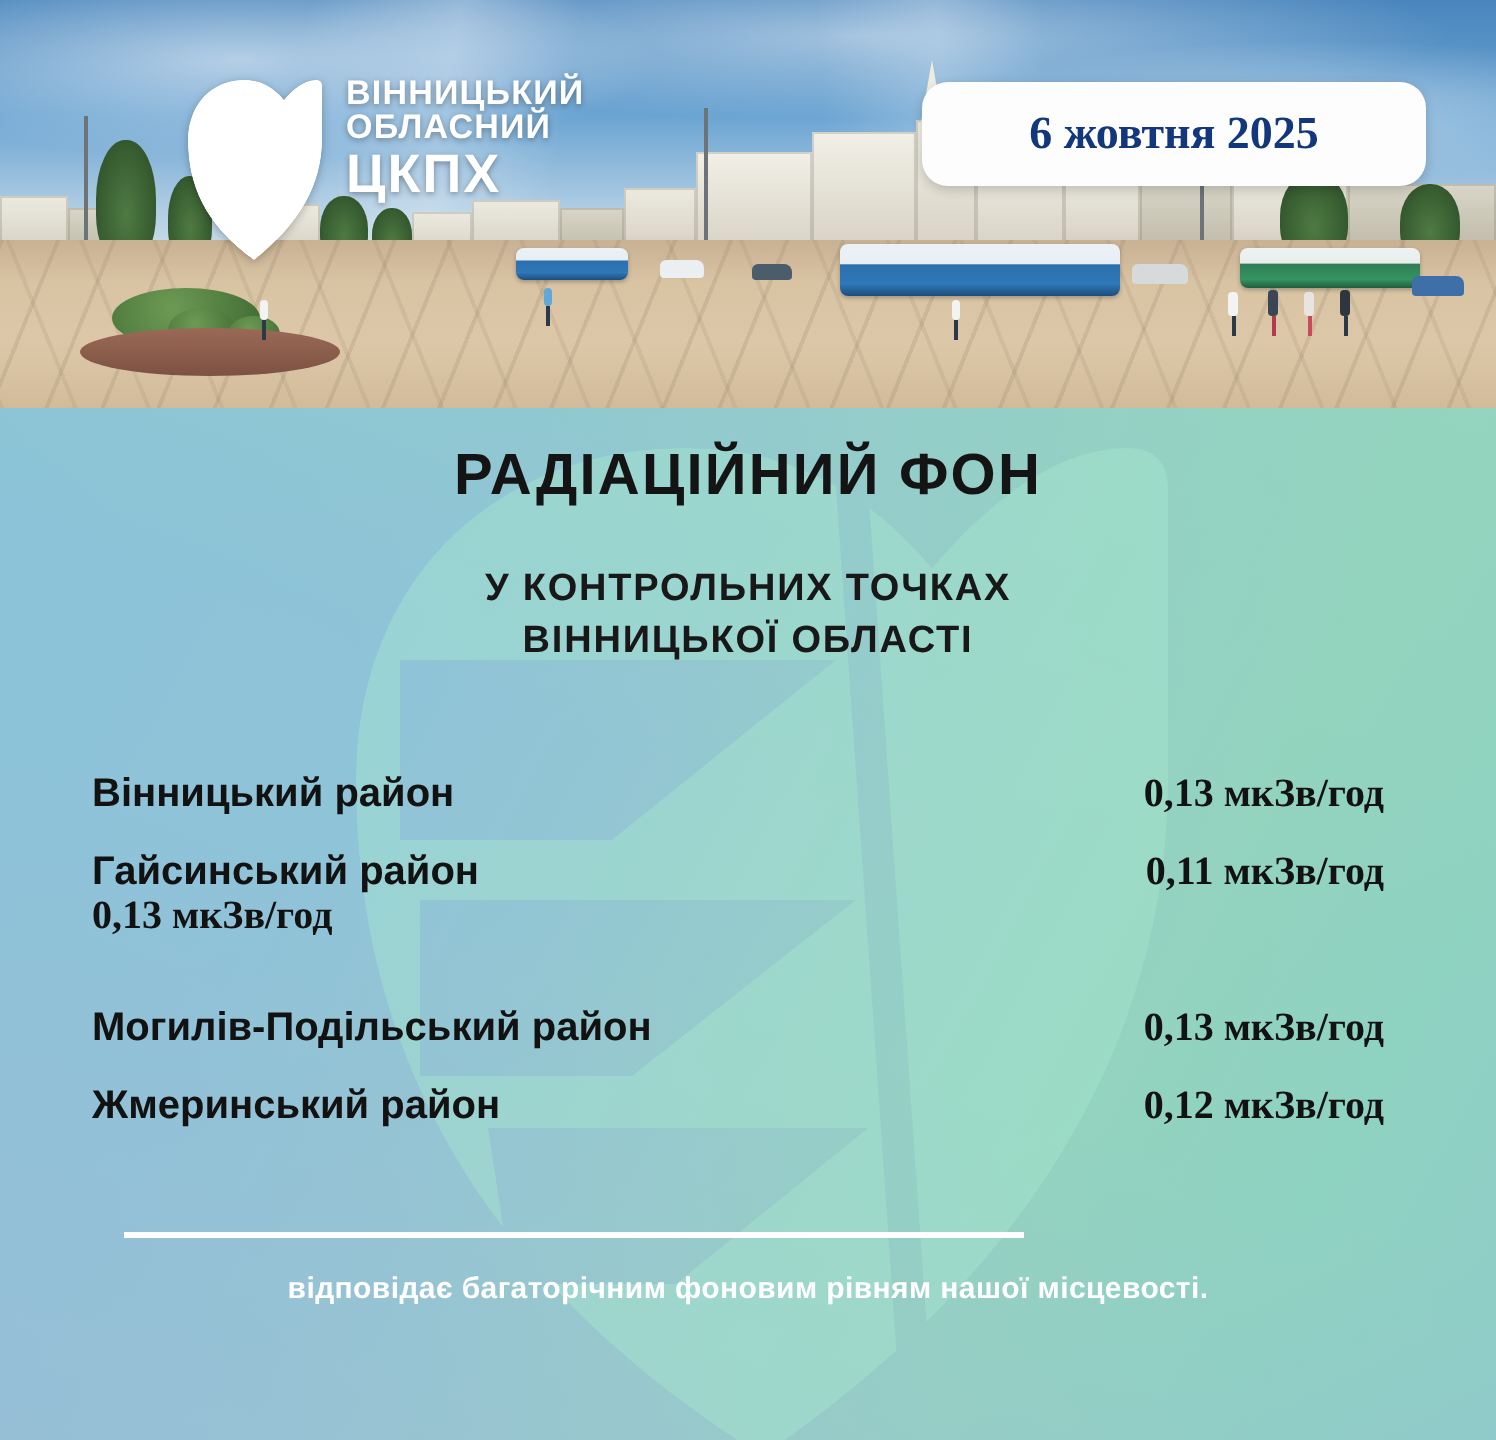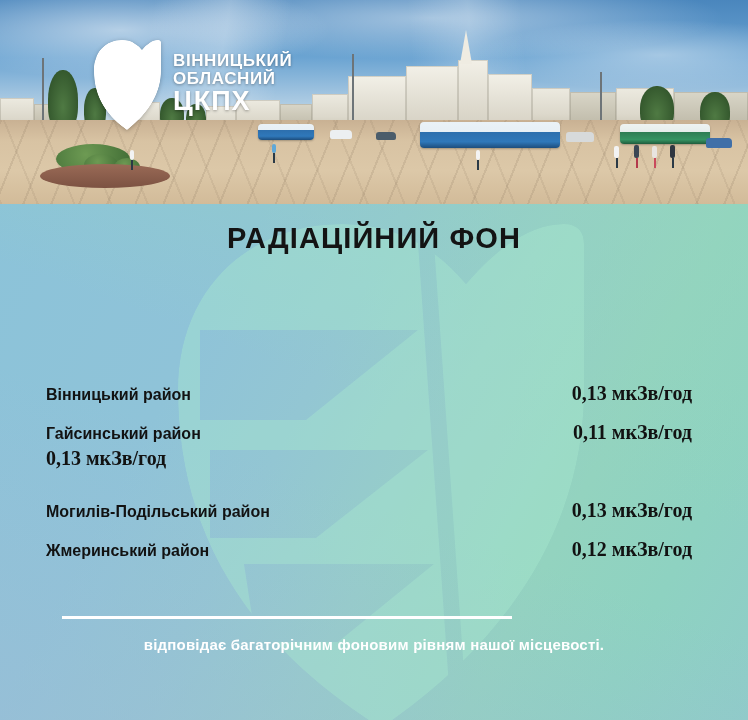--- a/index.html
+++ b/index.html
@@ -140,7 +140,7 @@
     left: 92px;
     top: 38px;
     display: flex;
-    align-items: center;
+    align-items: flex-start;
     gap: 11px;
     z-index: 6;
   }

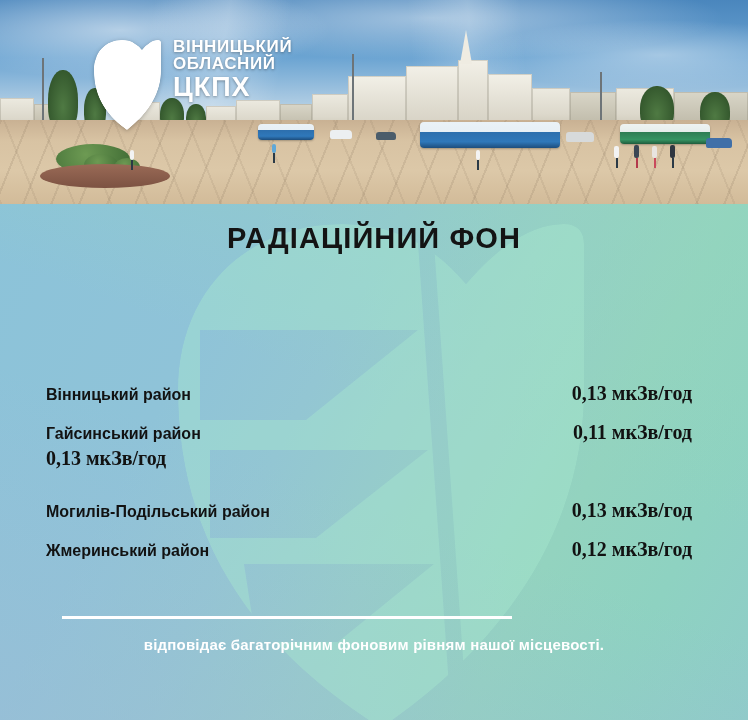--- a/index.html
+++ b/index.html
@@ -429,6 +429,9 @@
       </div>
     </div>
 
+    <div class="date-badge">
+      <div class="date-badge-text">6 жовтня 2025</div>
+    </div>
   </div>
 
   <div class="panel">

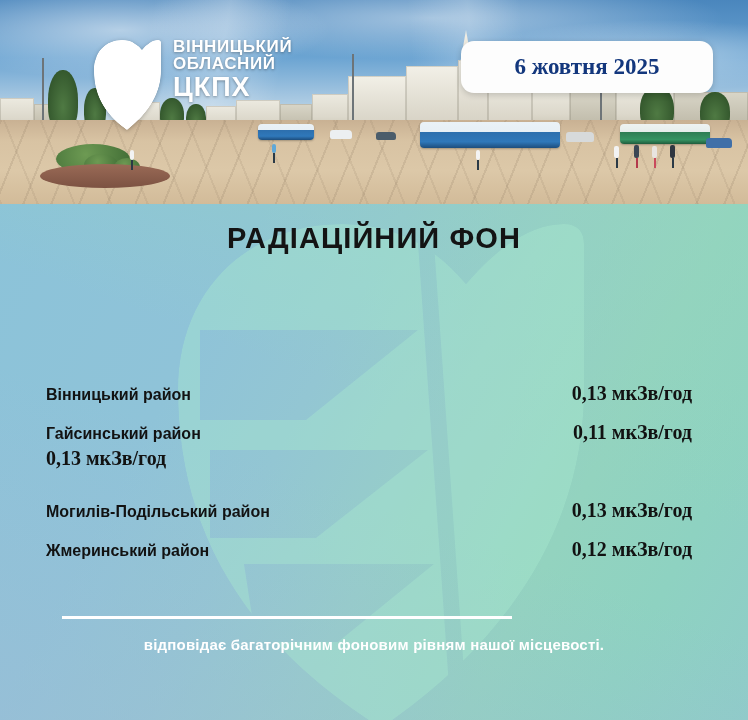--- a/index.html
+++ b/index.html
@@ -459,6 +459,10 @@
 
       <div class="title-main">РАДІАЦІЙНИЙ ФОН</div>
 
+      <div class="subtitle">
+        <span class="sub-l1">У КОНТРОЛЬНИХ  ТОЧКАХ</span>
+        <span class="sub-l2">ВІННИЦЬКОЇ  ОБЛАСТІ</span>
+      </div>
 
       <div class="rows">
         <div class="row">

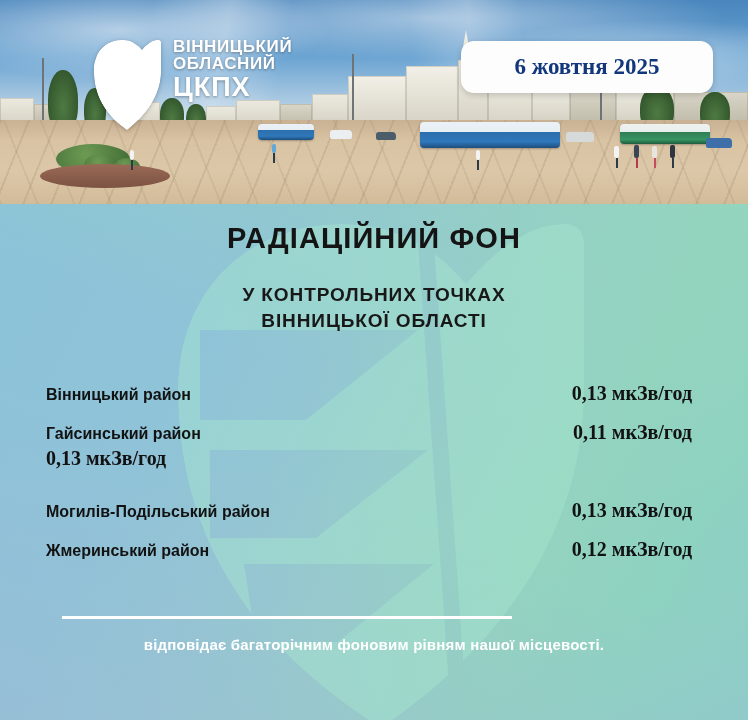--- a/index.html
+++ b/index.html
@@ -276,7 +276,7 @@
     height: 39px;
   }
   .row-name {
-    font-size: 16px;
+    font-size: 20px;
     font-weight: 700;
     color: #121212;
     white-space: nowrap;

